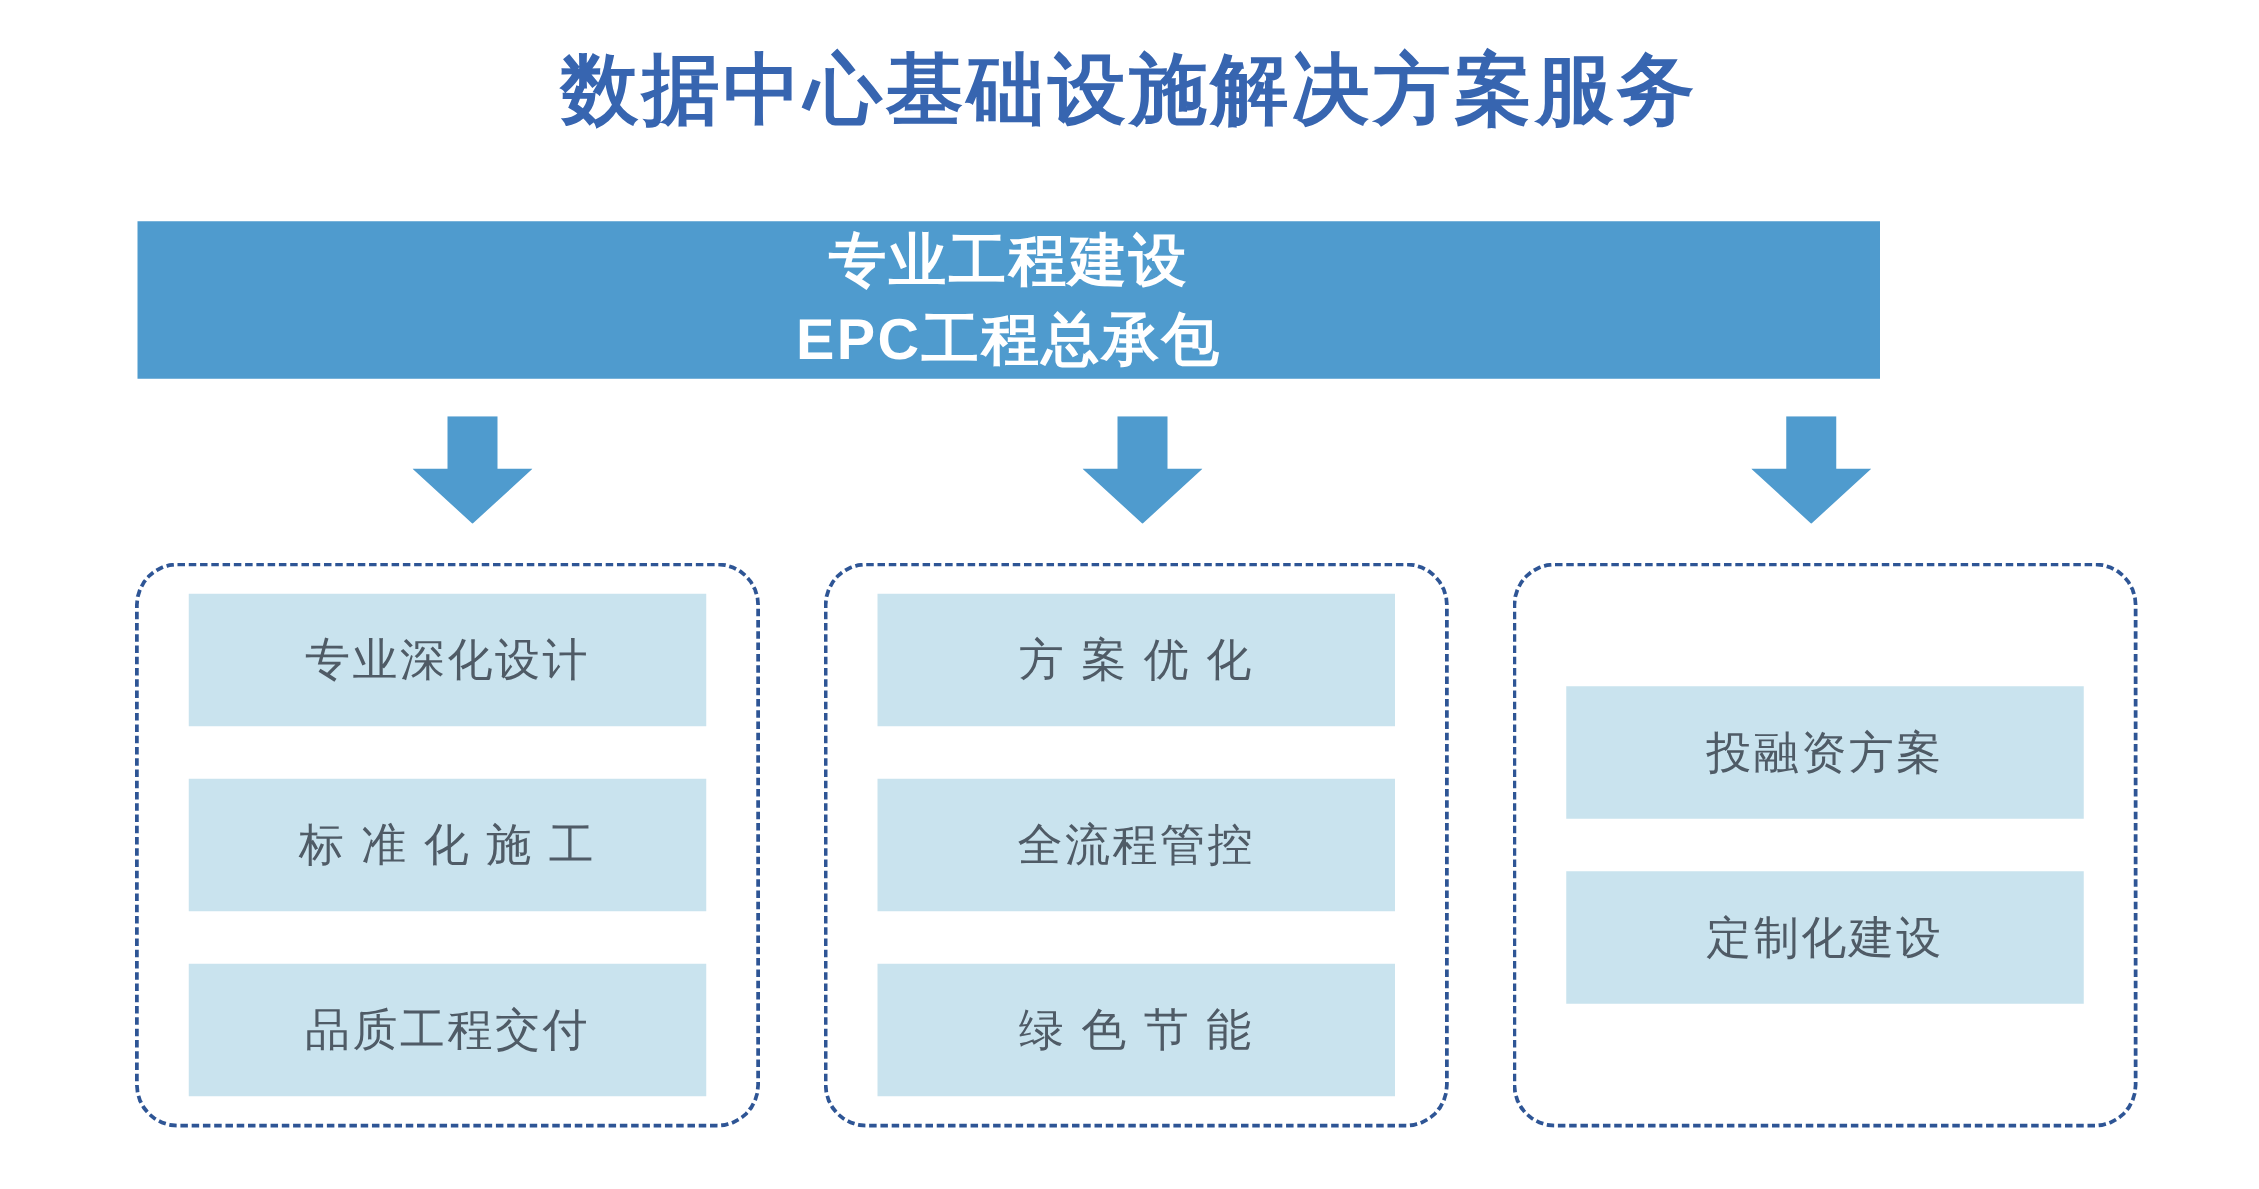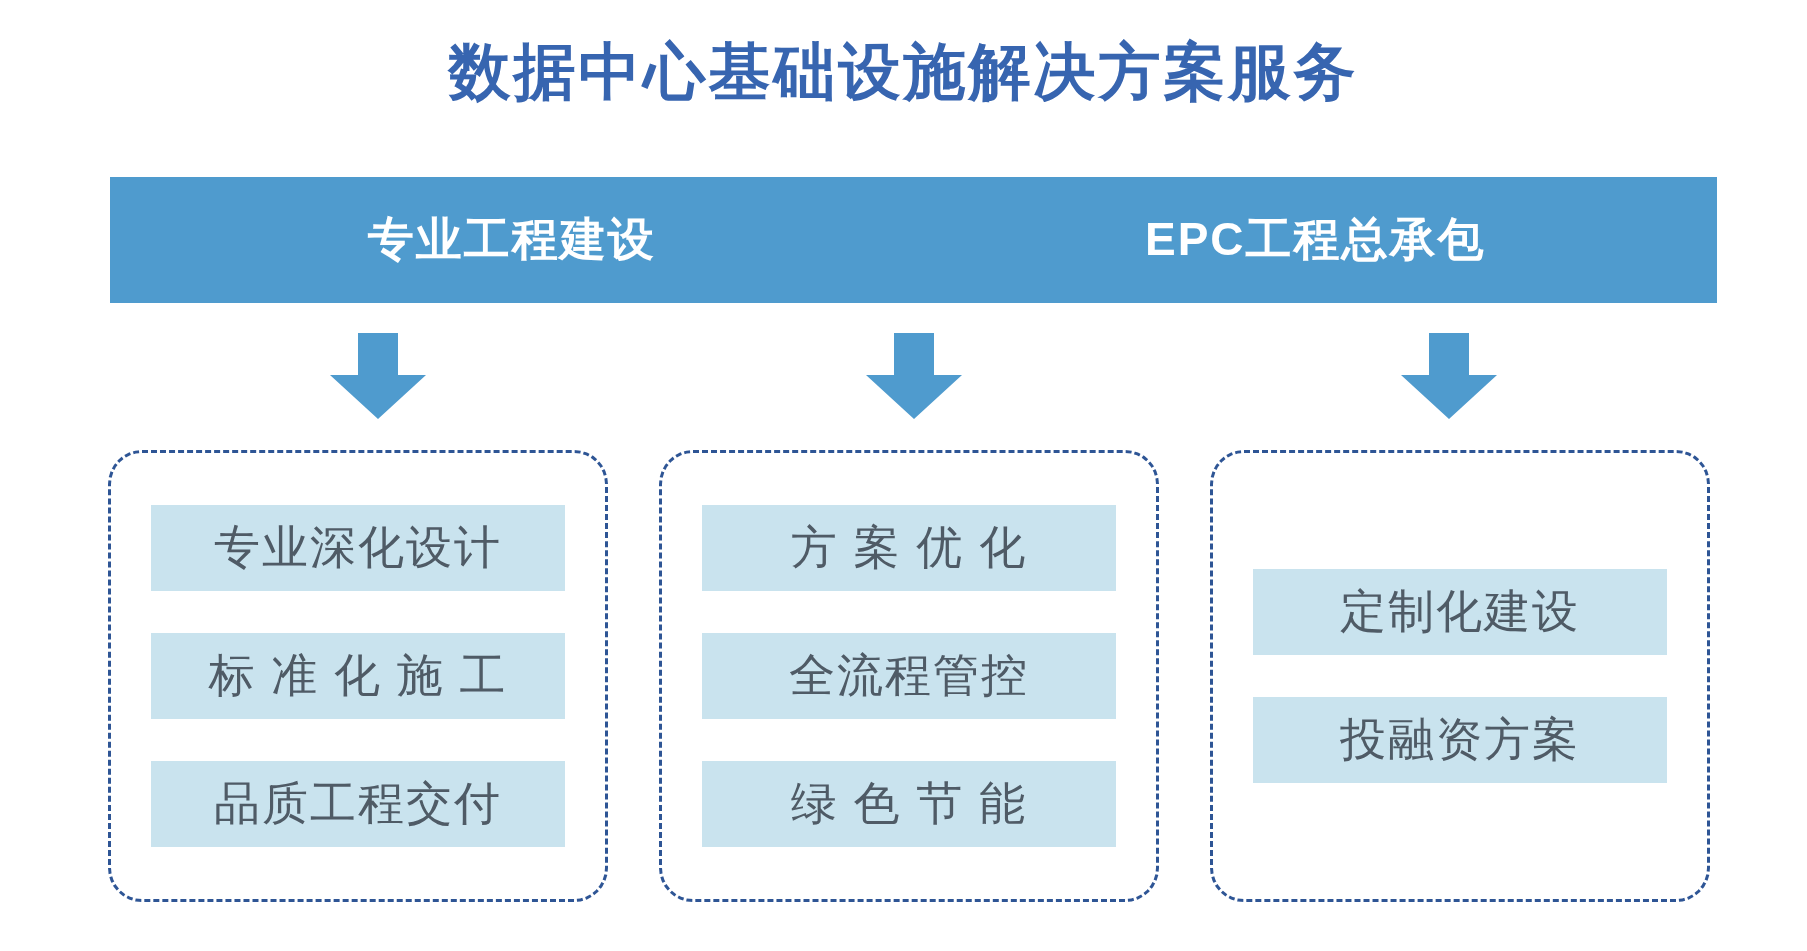--- a/index.html
+++ b/index.html
@@ -38,10 +38,11 @@
     position: absolute;
     left: 110px;
     top: 177px;
-    width: 1607px;
+    width: 1394px;
     height: 126px;
     background: var(--bar-blue, #4F9BCE);
     display: flex;
+    flex-direction: column;
   }
   .header-cell {
     flex: 1;

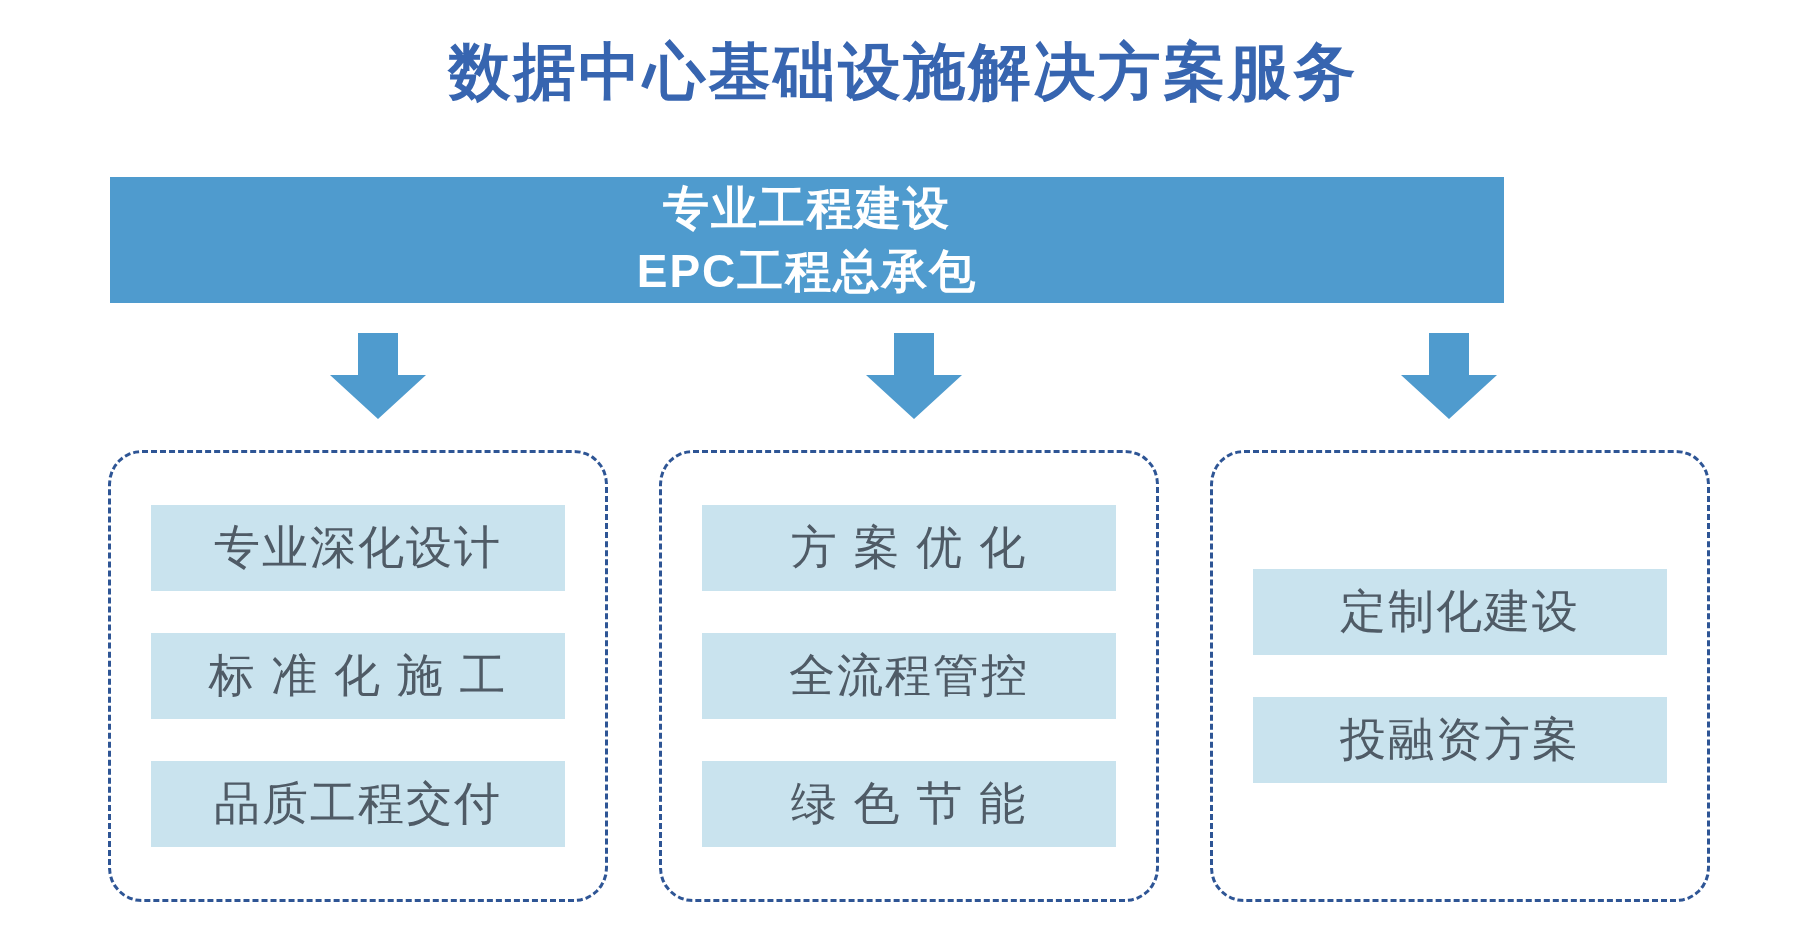--- a/index.html
+++ b/index.html
@@ -91,12 +91,12 @@
   }
   .service-item {
     width: 84%;
-    height: 86px;
+    height: 106px;
     background: var(--item-bg, #C9E3EE);
     display: flex;
     align-items: center;
     justify-content: center;
-    font-size: 46px;
+    font-size: 36px;
     color: var(--item-text, #4F5B66);
     letter-spacing: 2px;
     white-space: nowrap;

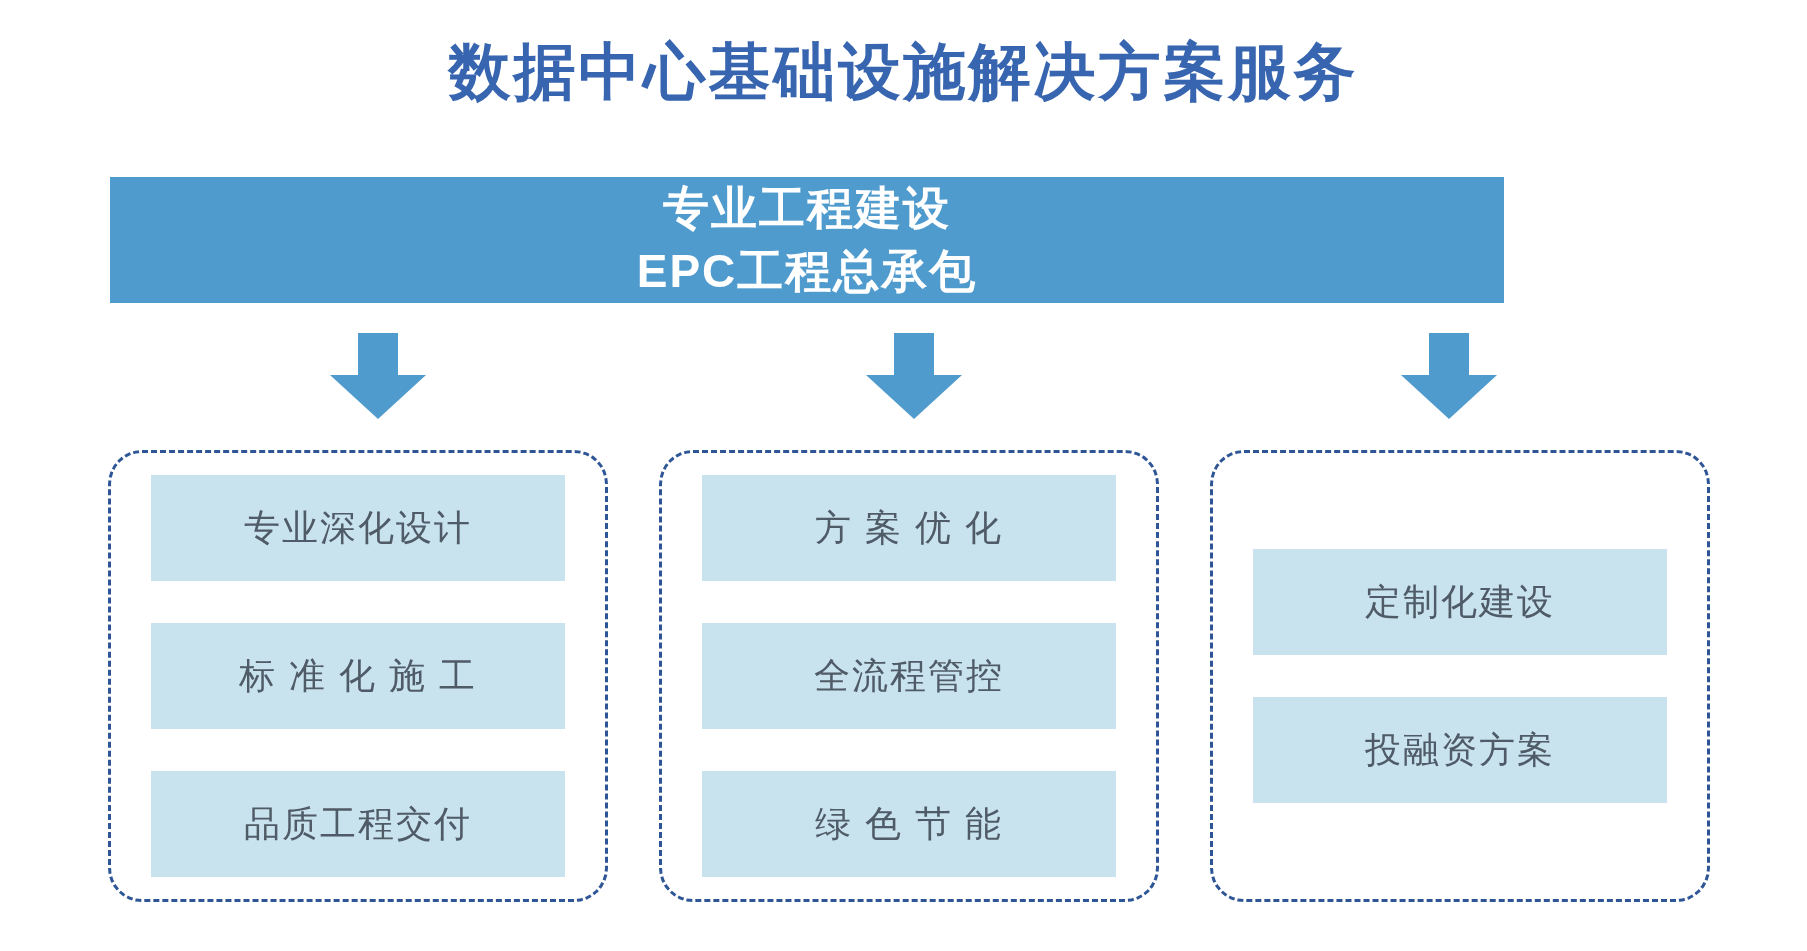--- a/index.html
+++ b/index.html
@@ -147,8 +147,8 @@
     </div>
 
     <div class="dash-box">
+      <div class="service-item">投融资方案</div>
       <div class="service-item">定制化建设</div>
-      <div class="service-item">投融资方案</div>
     </div>
 
   </div>

